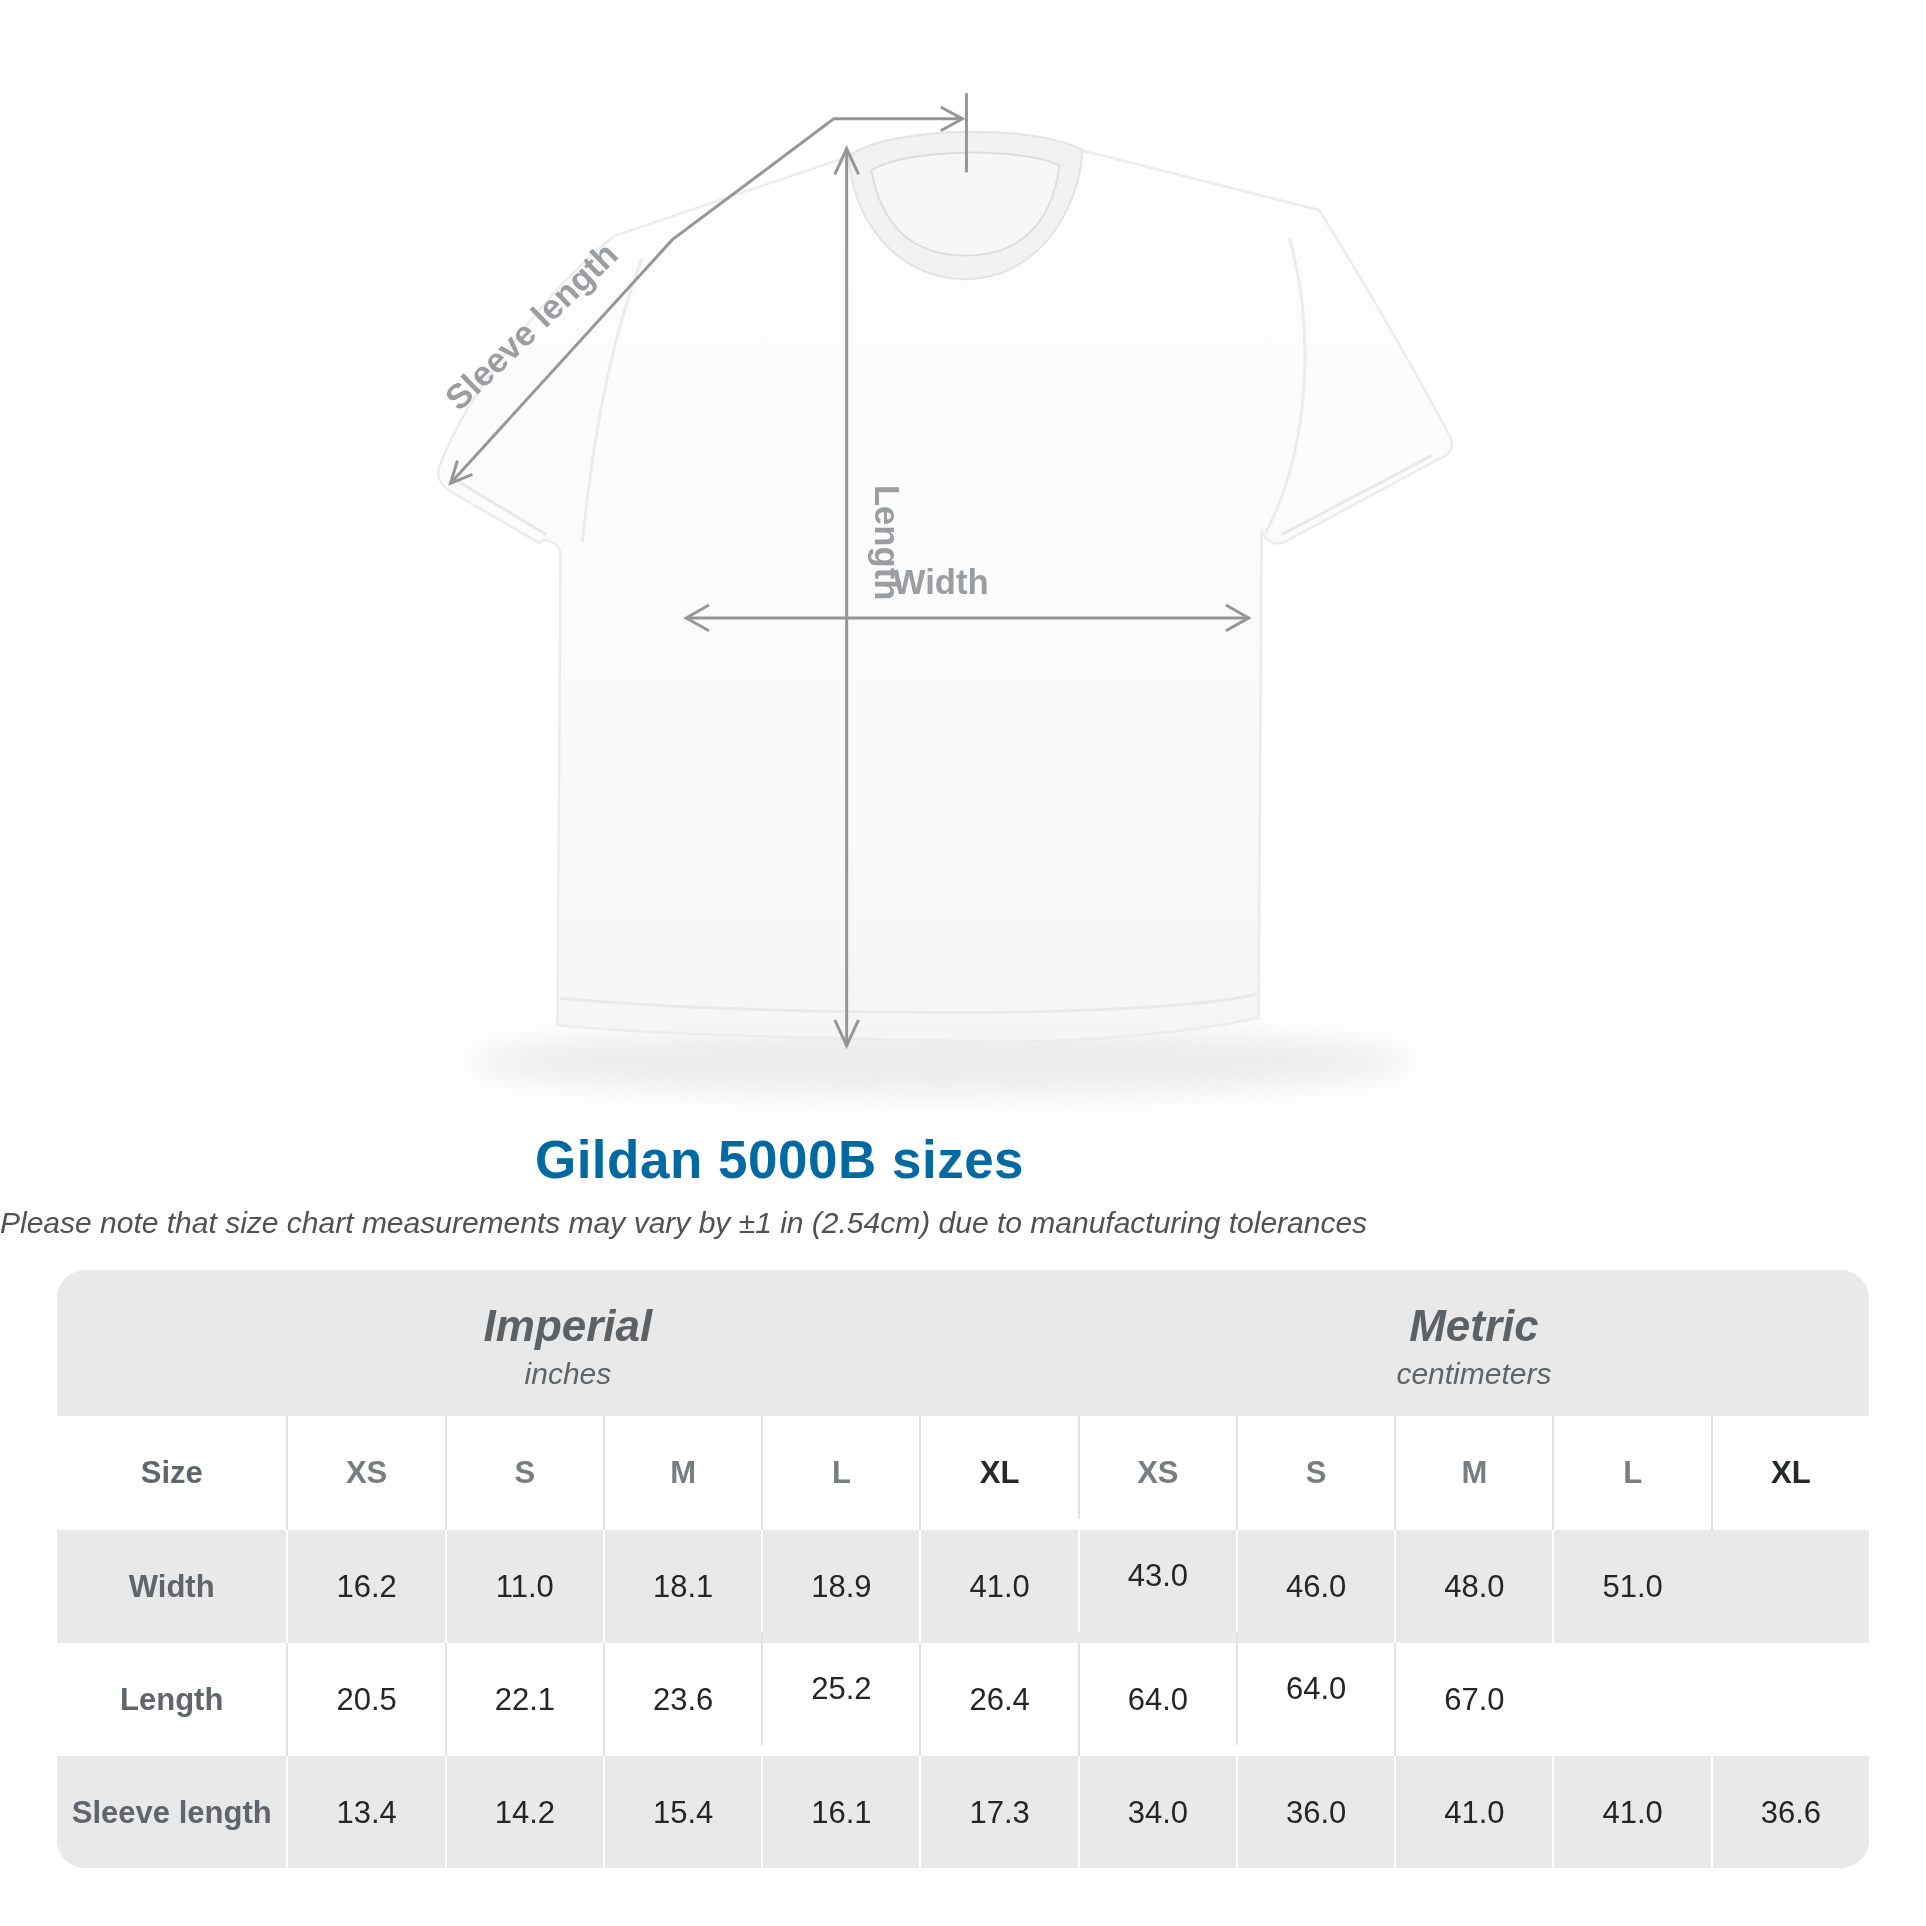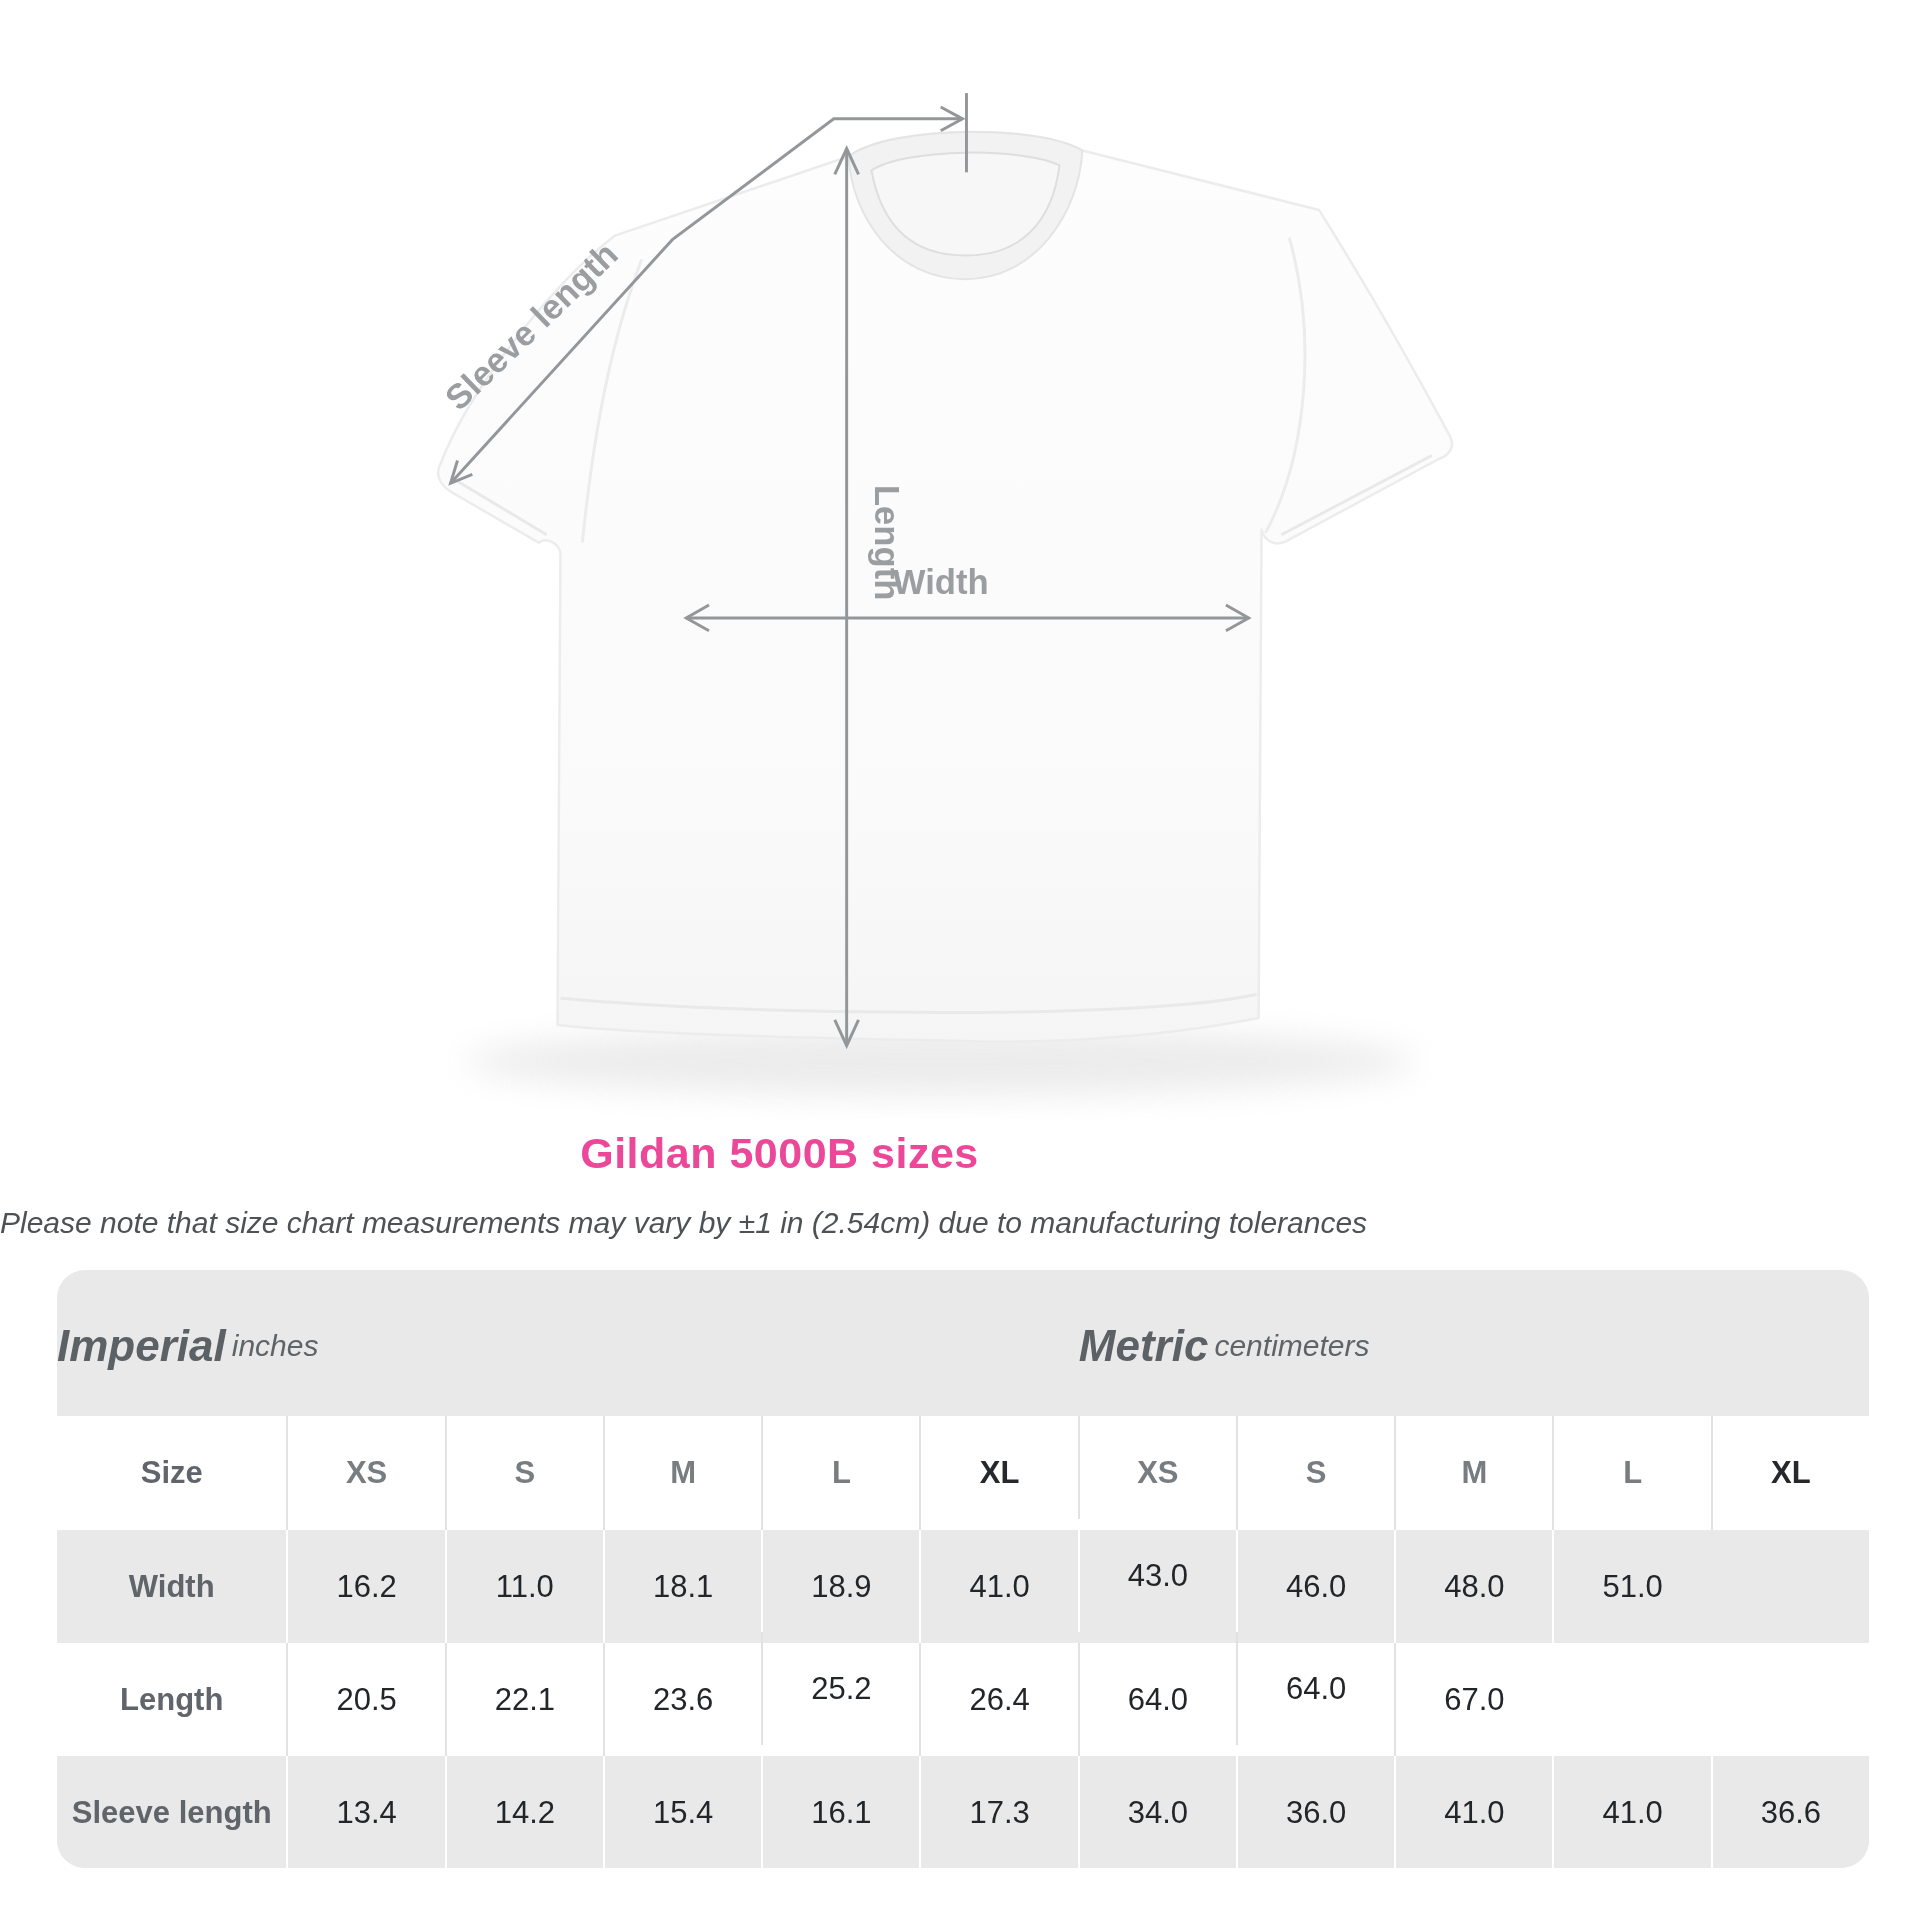--- a/index.html
+++ b/index.html
@@ -12,7 +12,7 @@
   
   .title{
     position:absolute;left:0;top:1129px;width:1559px;text-align:center;
-    font-size:43px;font-weight:700;color:#ec4899;letter-spacing:0.5px;
+    font-size:53px;font-weight:700;color:#0369a1;letter-spacing:0.5px;
   }
   .note{
     position:absolute;left:0;top:1206px;width:1927px;text-align:left;

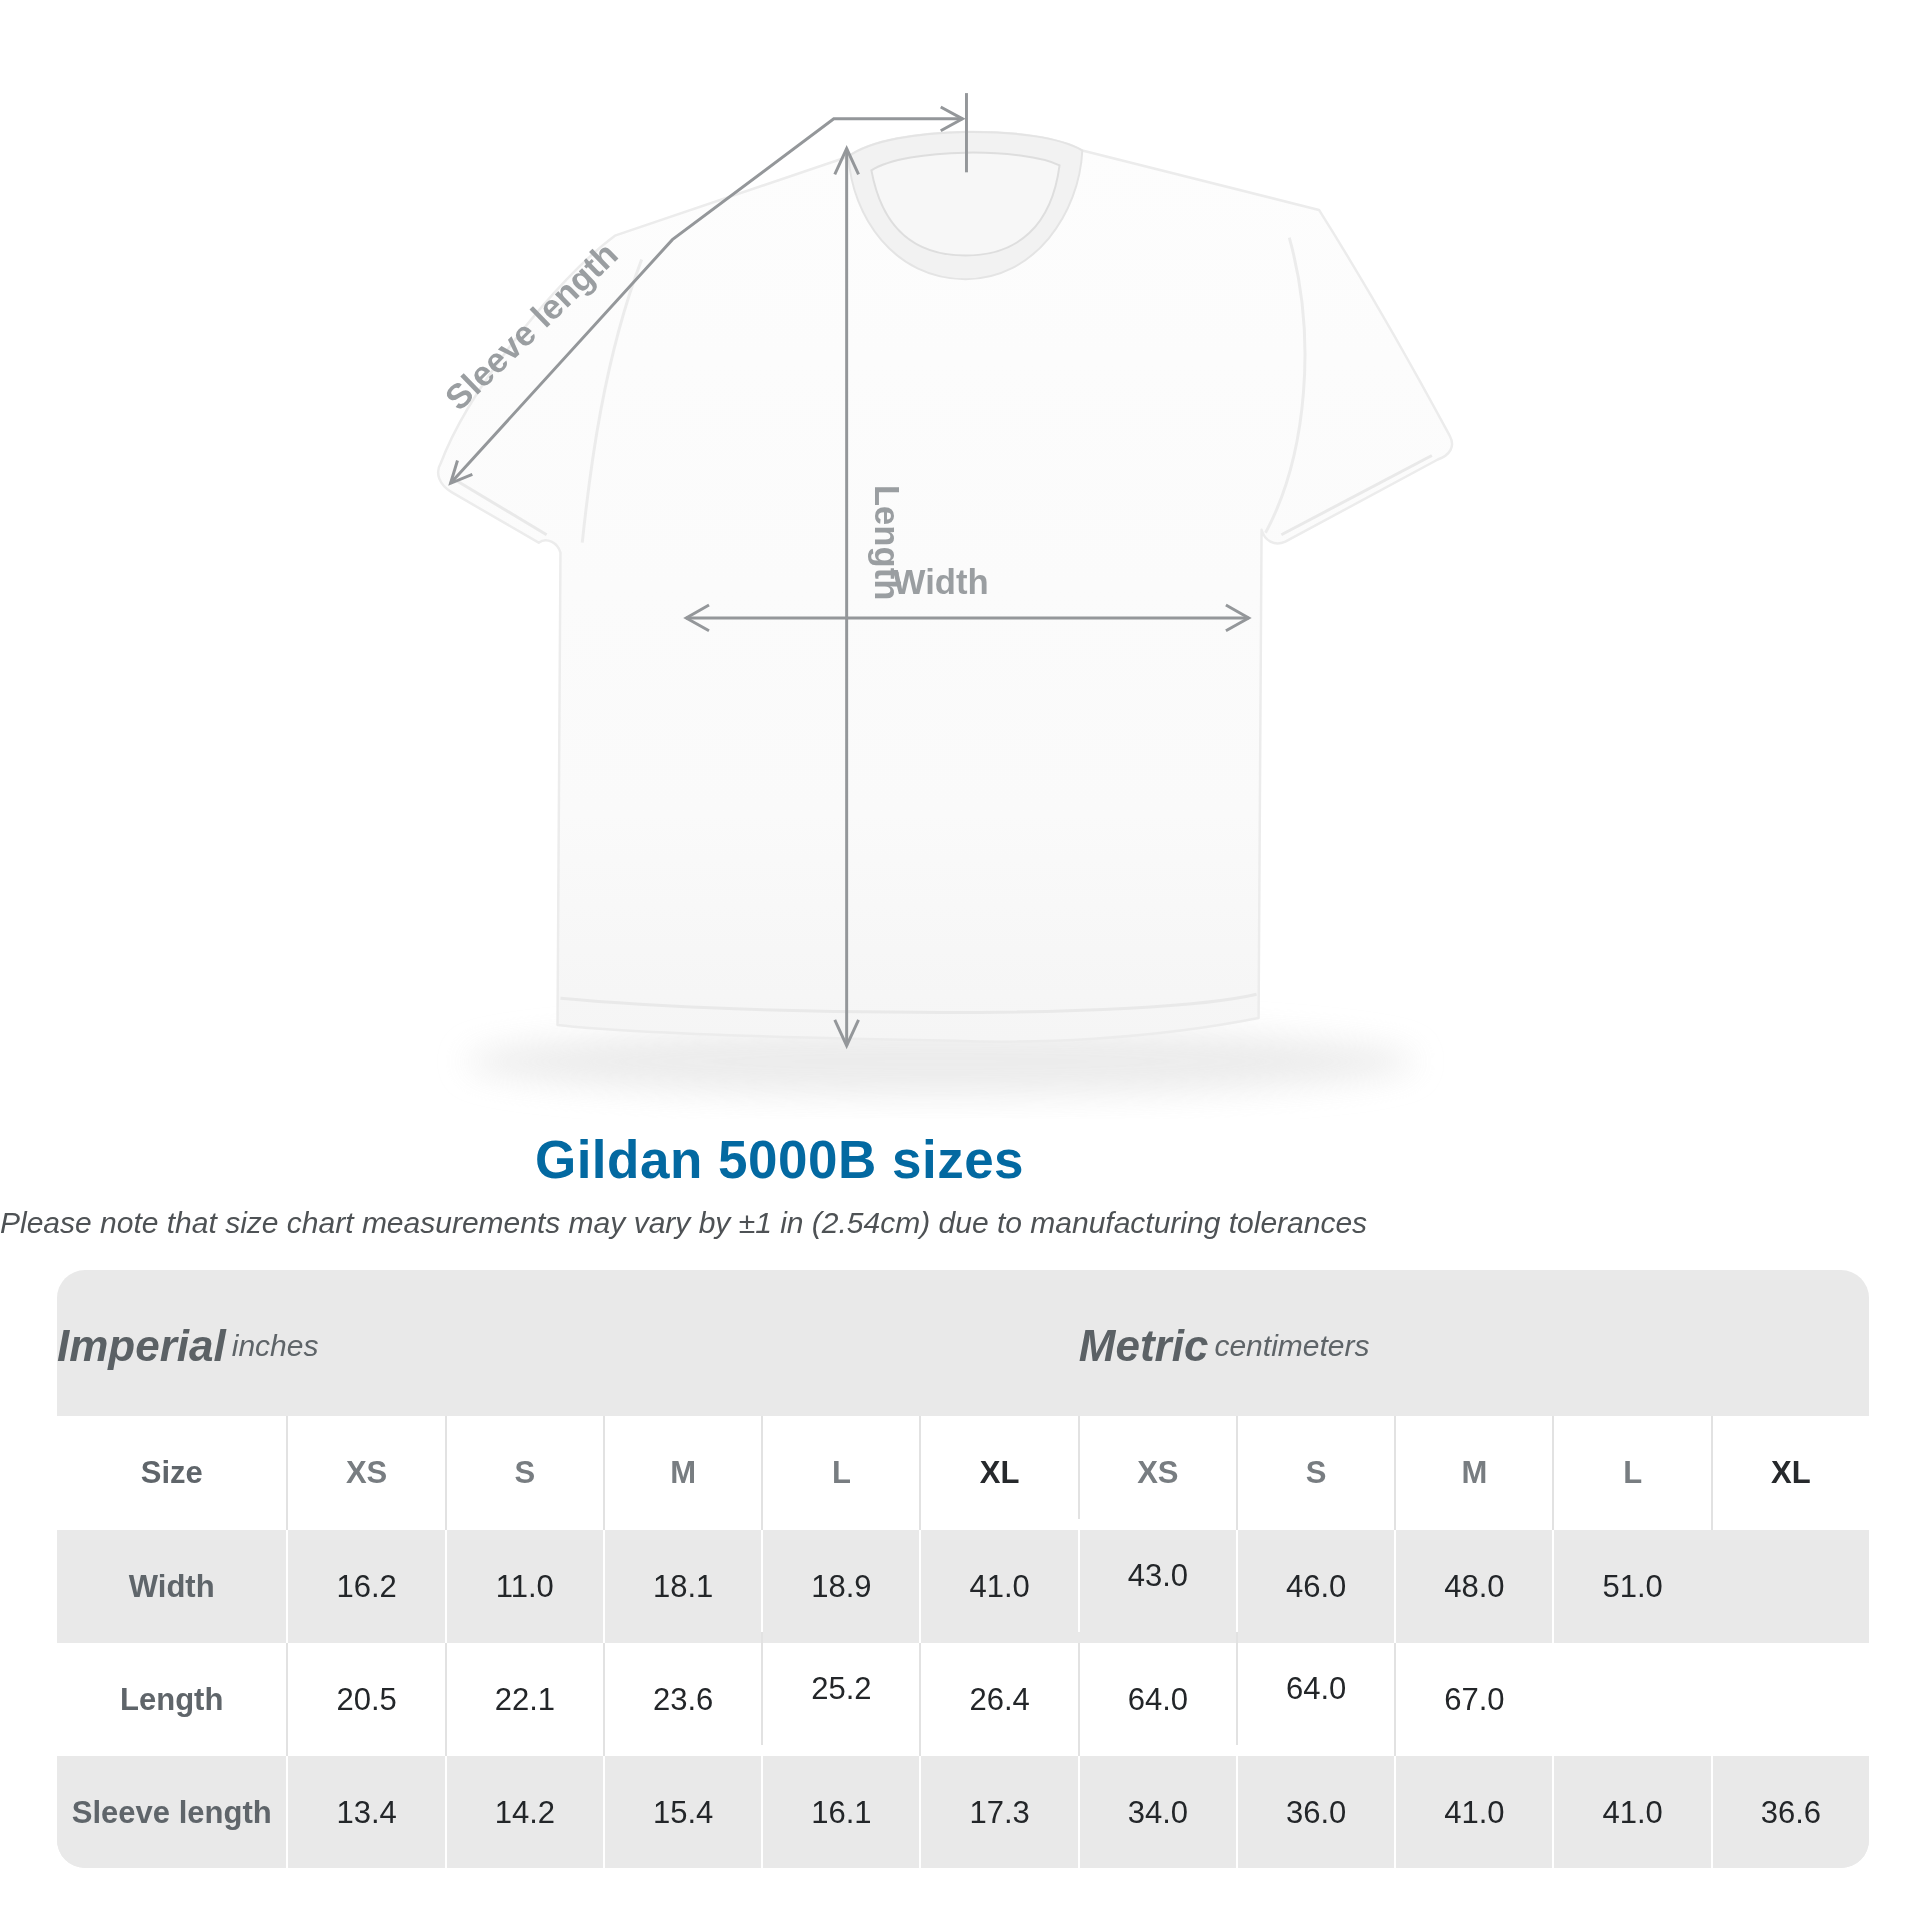--- a/index.html
+++ b/index.html
@@ -24,7 +24,7 @@
     background:#e9e9e9;border-radius:28px;overflow:hidden;
   }
   .units-row{display:grid;grid-template-columns:1032fr 798fr;height:146px;}
-  .unit-cell{display:flex;flex-direction:row;align-items:center;gap:6px;padding-top:6px;}
+  .unit-cell{display:flex;flex-direction:column;align-items:center;justify-content:center;gap:6px;padding-top:6px;}
   .unit-title{font-size:44px;font-weight:700;font-style:italic;color:#5b6165;}
   .unit-sub{font-size:30px;font-style:italic;color:#5e6468;}
   .t-row{display:grid;grid-template-columns:232fr repeat(10,160fr);height:113px;}

